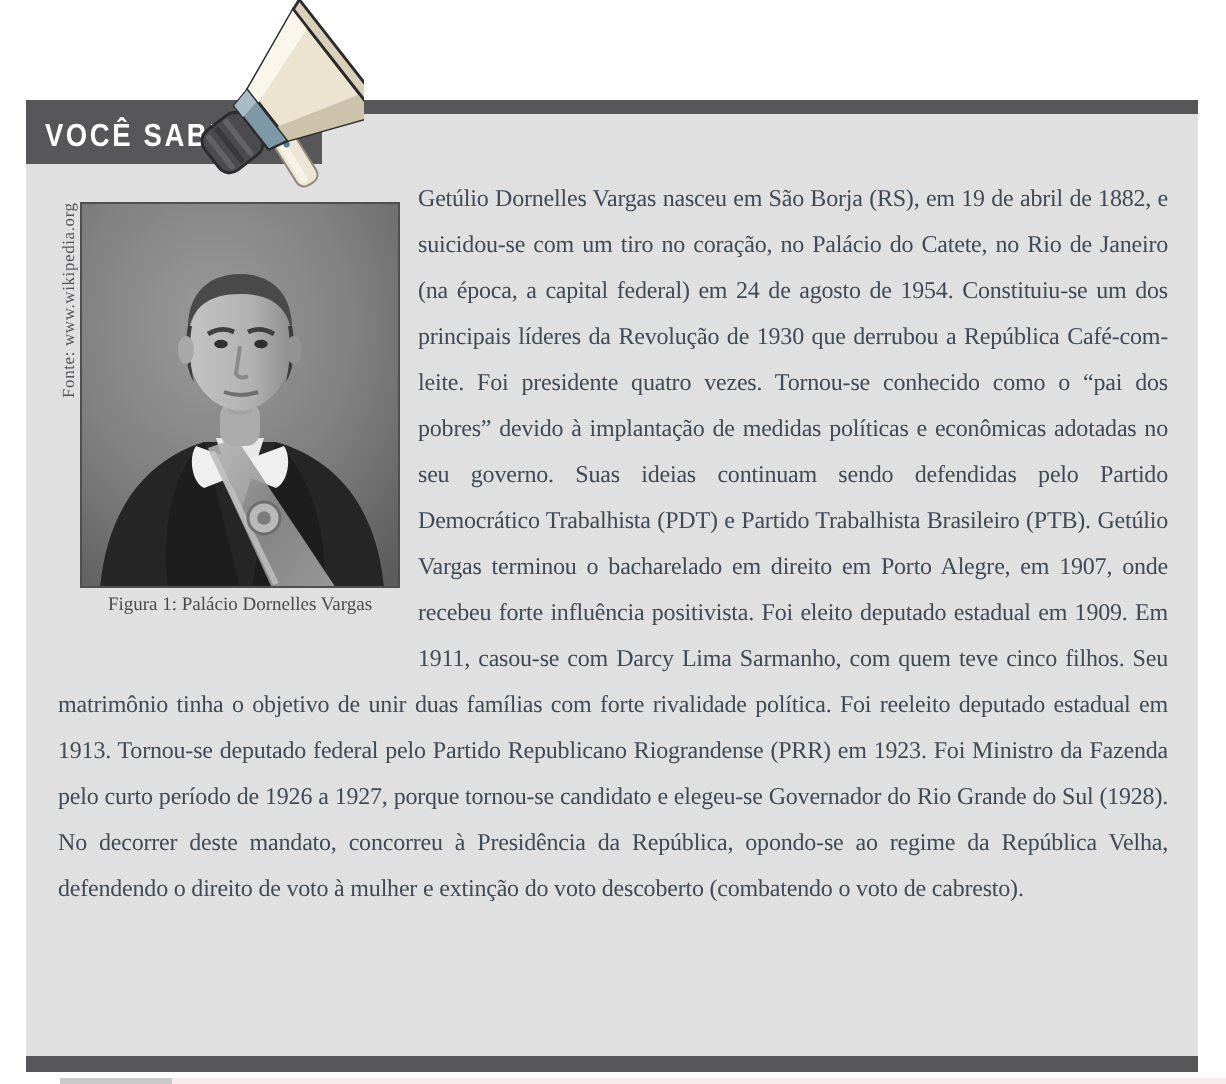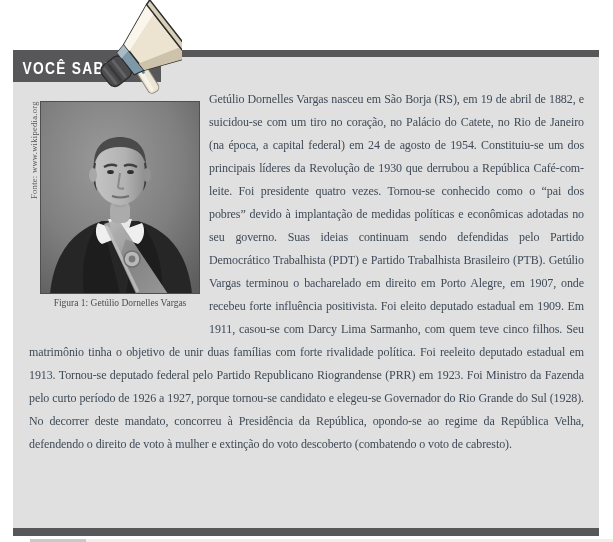--- a/index.html
+++ b/index.html
@@ -156,7 +156,7 @@
             <rect x="0.5" y="0.5" width="159" height="192" fill="none" stroke="#4f4f4f"></rect>
           </svg>
         </div>
-        <figcaption>Figura 1: Getúlio Dornelles Vargas</figcaption>
+        <figcaption>Figura 1: Palácio Dornelles Vargas</figcaption>
       </figure>
 
       <p class="article">Getúlio Dornelles Vargas nasceu em São Borja (RS), em 19 de abril de 1882, e suicidou-se com um tiro no coração, no Palácio do Catete, no Rio de Janeiro (na época, a capital federal) em 24 de agosto de 1954. Constituiu-se um dos principais líderes da Revolução de 1930 que derrubou a República Café-com-leite. Foi presidente quatro vezes. Tornou-se conhecido como o “pai dos pobres” devido à implantação de medidas políticas e econômicas adotadas no seu governo. Suas ideias continuam sendo defendidas pelo Partido Democrático Trabalhista (PDT) e Partido Trabalhista Brasileiro (PTB). Getúlio Vargas terminou o bacharelado em direito em Porto Alegre, em 1907, onde recebeu forte influência positivista. Foi eleito deputado estadual em 1909. Em 1911, casou-se com Darcy Lima Sarmanho, com quem teve cinco filhos. Seu matrimônio tinha o objetivo de unir duas famílias com forte rivalidade política. Foi reeleito deputado estadual em 1913. Tornou-se deputado federal pelo Partido Republicano Riograndense (PRR) em 1923. Foi Ministro da Fazenda pelo curto período de 1926 a 1927, porque tornou-se candidato e elegeu-se Governador do Rio Grande do Sul (1928). No decorrer deste mandato, concorreu à Presidência da República, opondo-se ao regime da República Velha, defendendo o direito de voto à mulher e extinção do voto descoberto (combatendo o voto de cabresto).</p>

